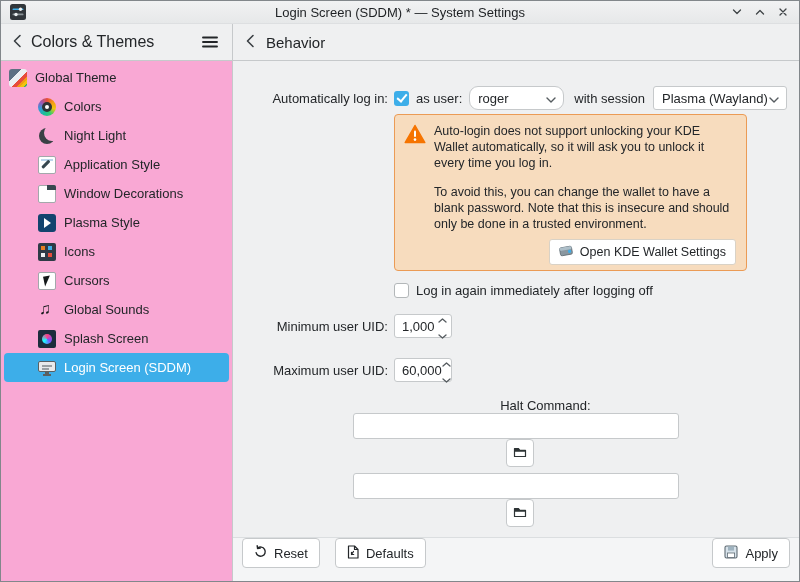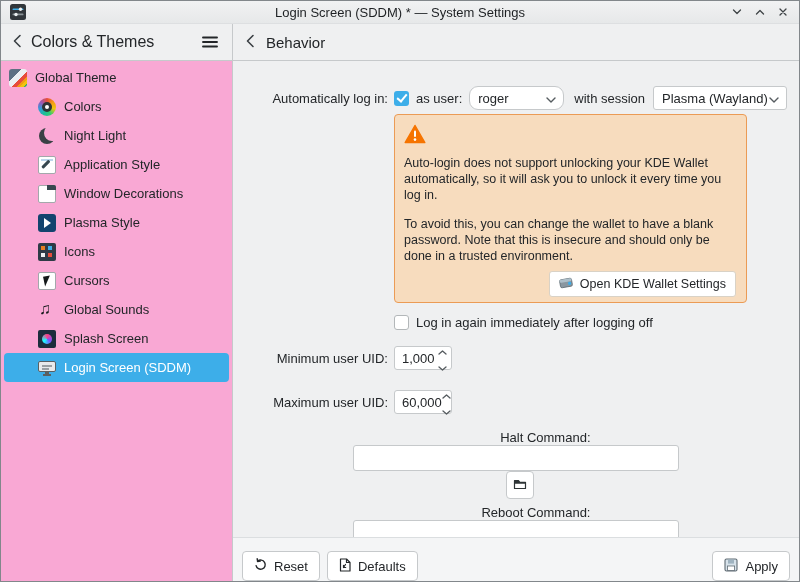--- a/index.html
+++ b/index.html
@@ -87,7 +87,7 @@
   
   .warning{margin-left:161px;width:353px;box-sizing:border-box;margin-bottom:12px;
     background:#f7dcbe;border:1px solid #eb9b55;border-radius:4px;padding:8px 10px 5px 9px;}
-  .warning-body{display:flex;gap:8px;flex-direction:column;}
+  .warning-body{display:flex;gap:8px;}
   .warning-text p{margin:0 0 13px 0;line-height:16px;font-size:12.5px;}
   .warning-text p:last-child{margin-bottom:0;}
   .warn-tri{flex:none;margin-top:1px;}

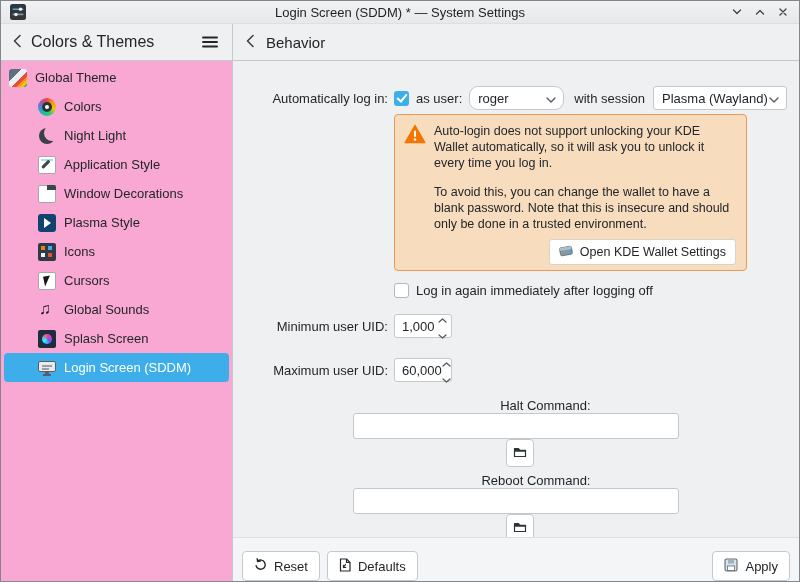--- a/index.html
+++ b/index.html
@@ -325,7 +325,6 @@
         </div>
 
         <div class="frow row-cmd">
-          <span class="flabel">Reboot Command:</span>
           <input class="text-input" type="text" value="" style="">
           <span class="folder-btn">
             <span>

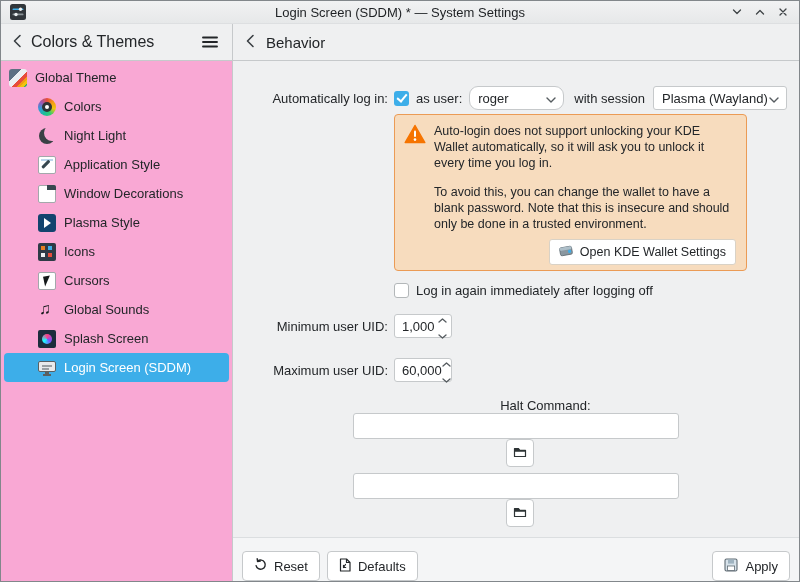--- a/index.html
+++ b/index.html
@@ -107,7 +107,7 @@
   .folder-btn{width:26px;height:26px;margin-left:7px;flex:none;background:#fff;border:1px solid #c6c9cb;
     border-radius:4px;display:flex;align-items:center;justify-content:center;cursor:default;}
   
-  .footer{height:44px;flex:none;box-sizing:border-box;display:flex;align-items:flex-end;gap:7px;
+  .footer{height:44px;flex:none;box-sizing:border-box;display:flex;align-items:flex-start;gap:15px;
     padding:0 9px;background:#f4f5f6;border-top:1px solid #dbdee0;}
   .btn{height:28px;background:#fff;border:1px solid #c6c9cb;border-radius:4px;
     display:flex;align-items:center;gap:7px;padding:0 11px;font-size:13px;cursor:default;}

